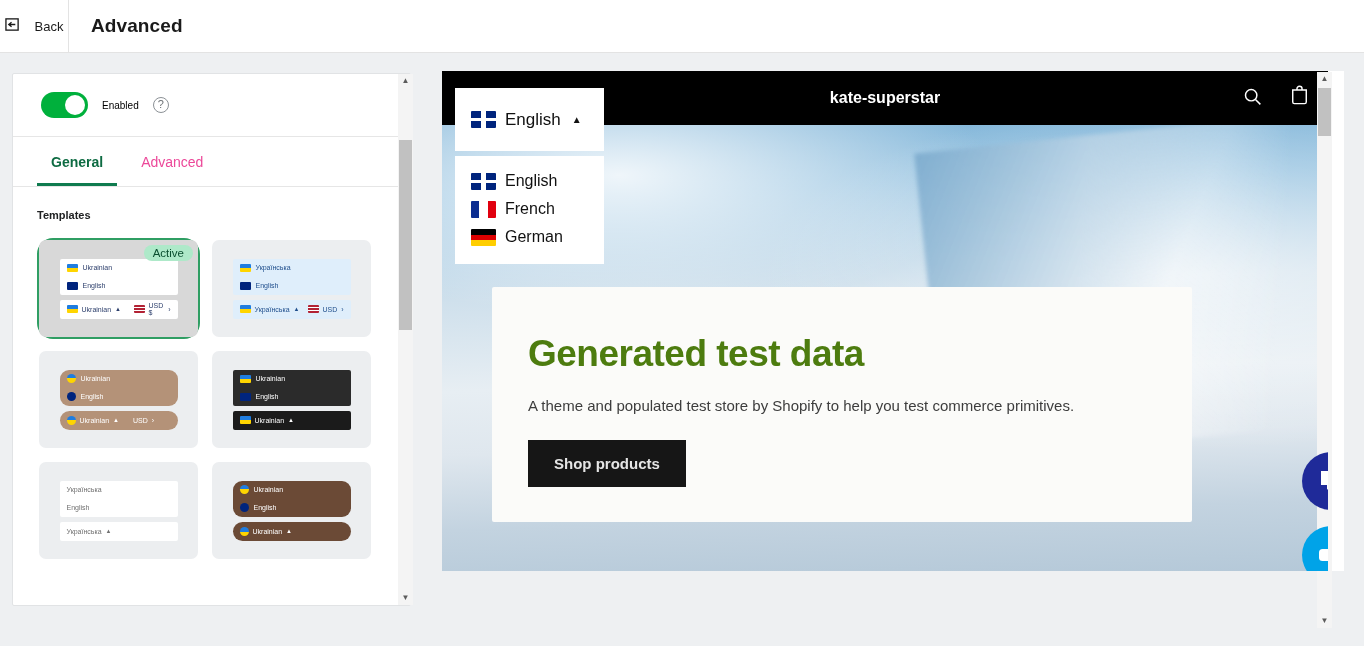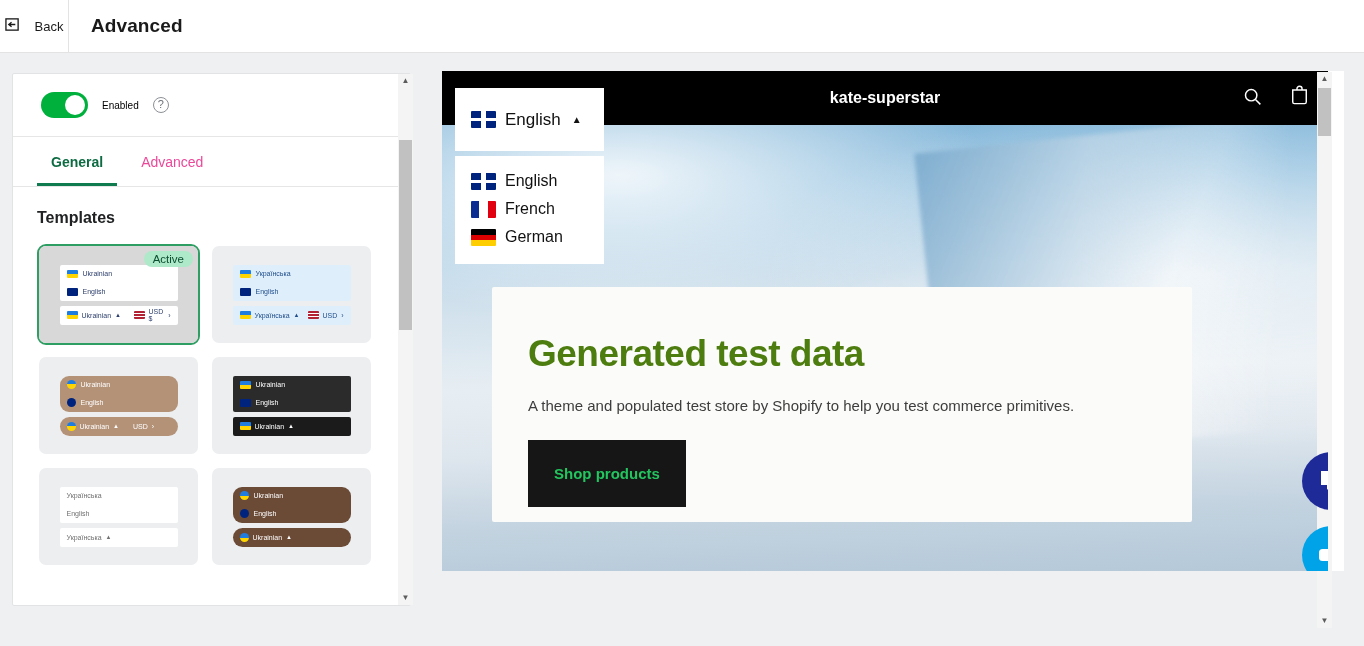--- a/index.html
+++ b/index.html
@@ -72,7 +72,7 @@
   .tab.active { color: #0d6b42; font-weight: 600; border-bottom-color: #0f7b4f; }
 
   .panel-body { padding: 22px 24px 0 24px; }
-  .section-title { font-size: 16px; font-weight: 700; color: #202223; margin-bottom: 17px; }
+  .section-title { font-size: 11px; font-weight: 700; color: #202223; margin-bottom: 17px; }
 
   .tpl-grid { display: grid; grid-template-columns: 163px 163px; gap: 10px 10px; }
   .tpl-card {

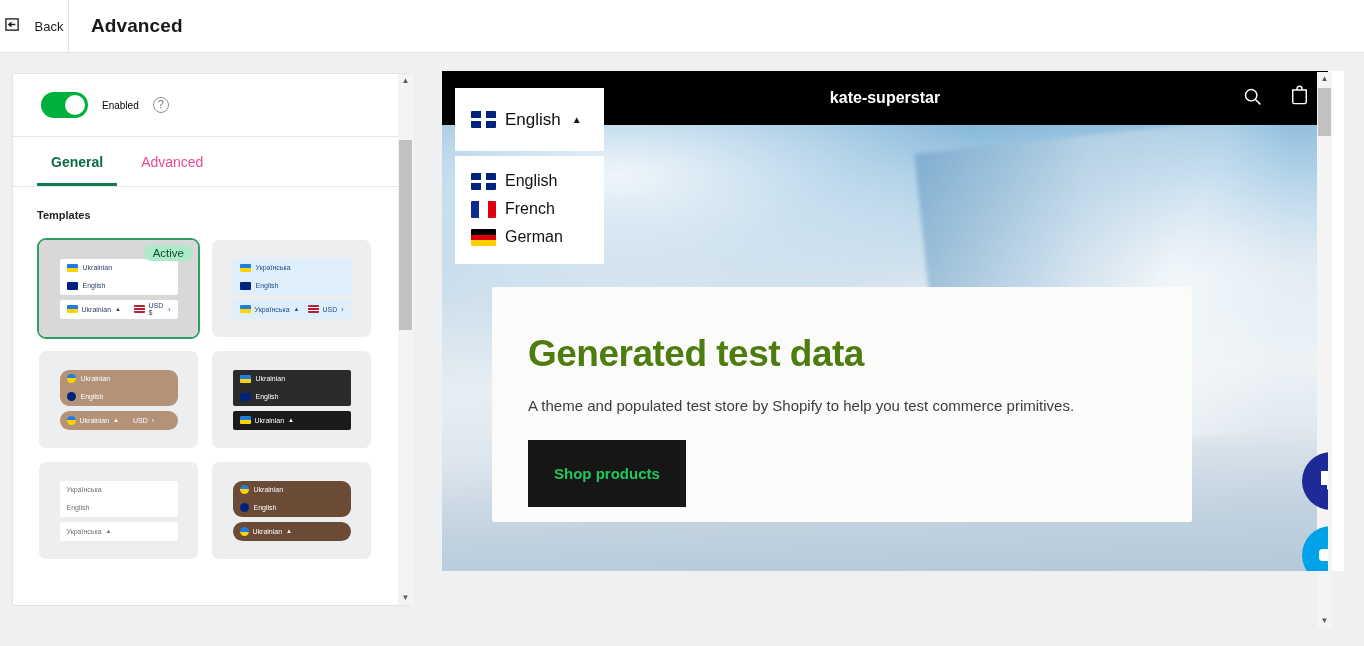--- a/index.html
+++ b/index.html
@@ -76,7 +76,7 @@
 
   .tpl-grid { display: grid; grid-template-columns: 163px 163px; gap: 10px 10px; }
   .tpl-card {
-    height: 101px; border-radius: 9px; position: relative;
+    height: 101px; border-radius: 16px; position: relative;
     border: 2px solid transparent; cursor: pointer;
     display: flex; align-items: center; justify-content: center;
   }

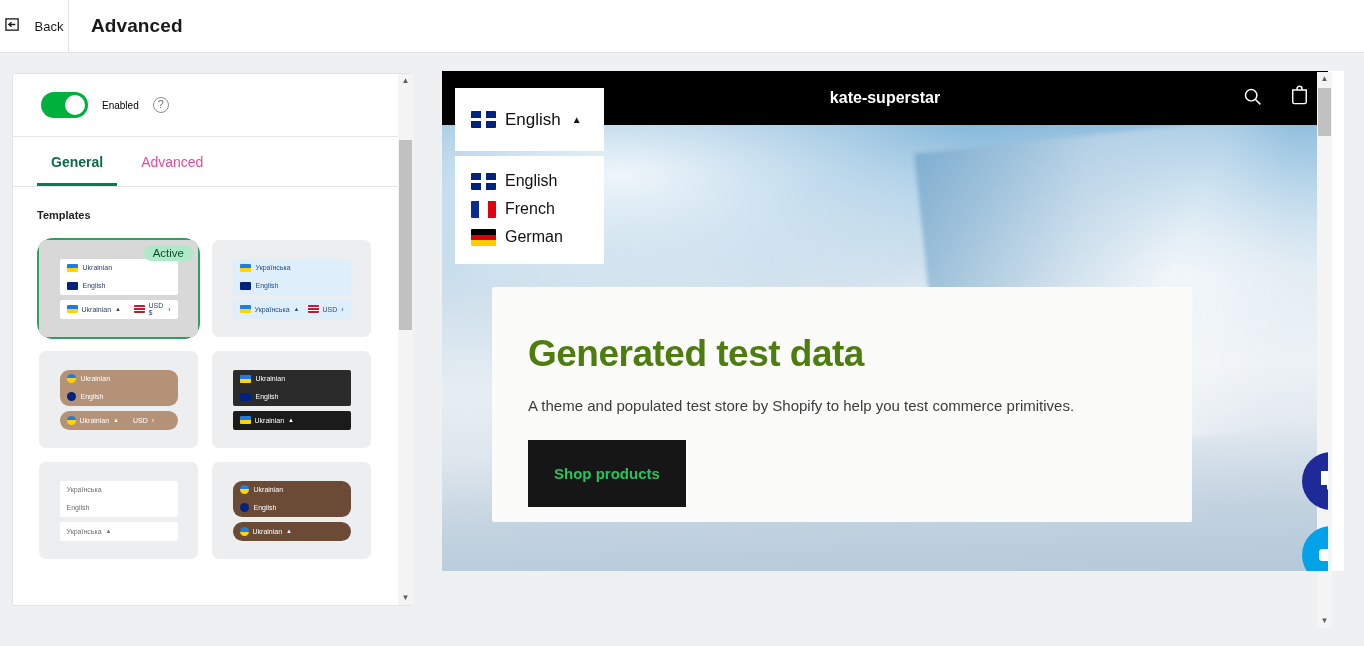--- a/index.html
+++ b/index.html
@@ -169,8 +169,8 @@
   .hero-sub { font-size: 15px; color: #3d3d3d; margin-top: 22px; }
   .shop-btn {
     margin-top: 26px; display: inline-block;
-    background: #161616; color: #22c55e; font-size: 15px; font-weight: 700;
-    padding: 25px 26px; cursor: pointer;
+    background: #161616; color: #e5e5e5; font-size: 15px; font-weight: 700;
+    padding: 15px 26px; cursor: pointer;
   }
 
   

